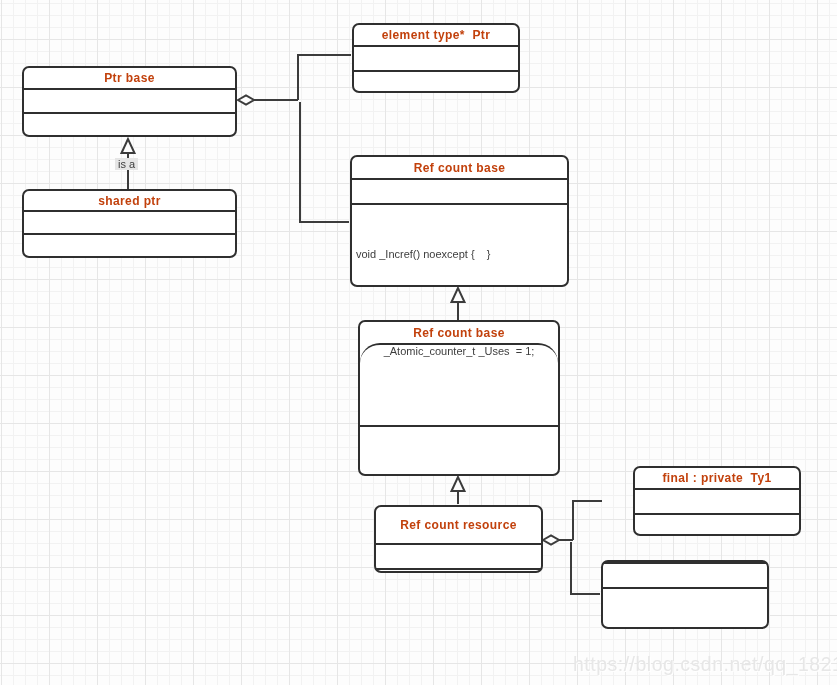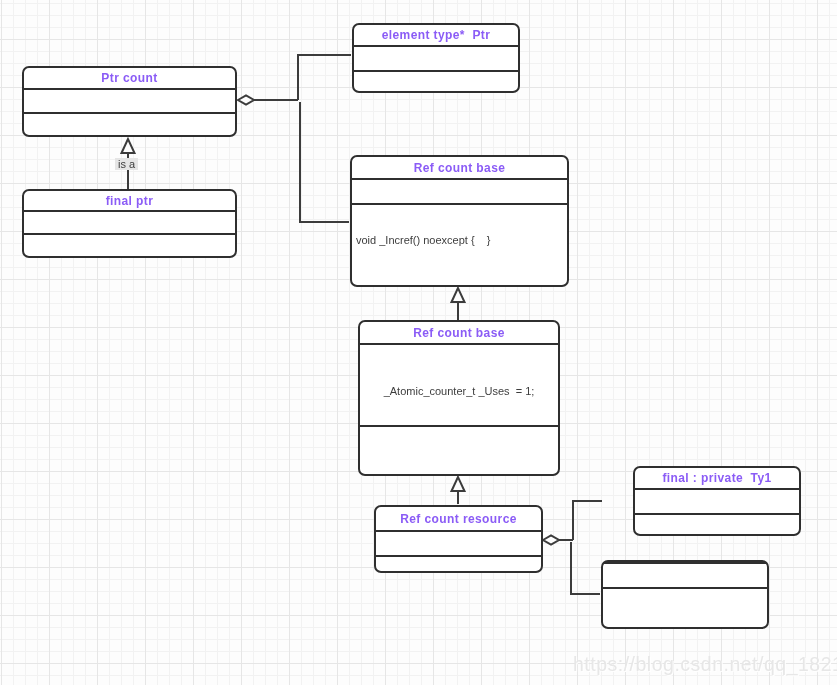--- a/index.html
+++ b/index.html
@@ -24,7 +24,7 @@
     box-sizing:border-box;color:#3d3d3d;
   }
   .node-title{
-    font-weight:bold;font-size:12px;color:#8b5cf6;
+    font-weight:bold;font-size:12px;color:#c2410c;
     text-align:center;display:flex;align-items:center;justify-content:center;
     letter-spacing:.4px;white-space:pre;
   }

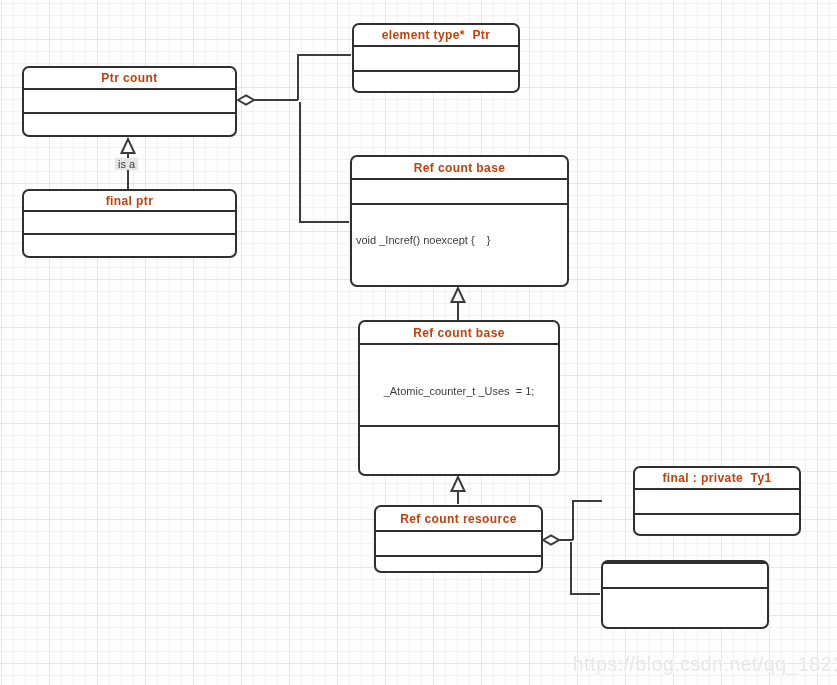--- a/index.html
+++ b/index.html
@@ -76,7 +76,7 @@
 </div>
 
 <div class="node" style="left:22px;top:66px;width:215px;height:71px;">
-  <div class="node-title" style="height:20px;">Ptr count</div>
+  <div class="node-title" style="height:20px;">Ptr base</div>
   <div class="sec fields" style="height:24px;">
     
     

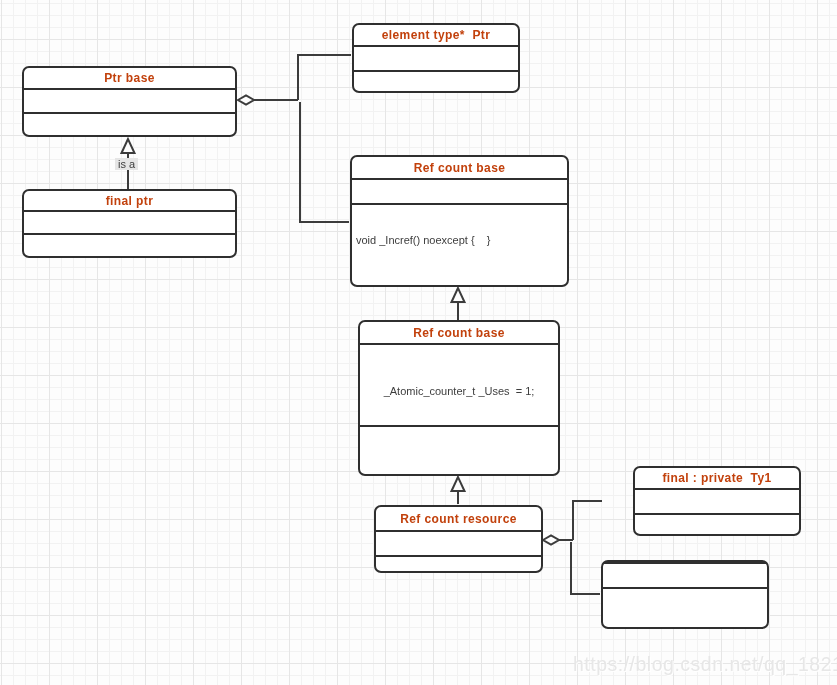--- a/index.html
+++ b/index.html
@@ -87,7 +87,7 @@
 <div class="edge-label" style="left:115px;top:158px;">is a</div>
 
 <div class="node" style="left:22px;top:189px;width:215px;height:69px;">
-  <div class="node-title" style="height:19px;">final ptr</div>
+  <div class="node-title" style="height:19px;">shared ptr</div>
   <div class="sec fields" style="height:23px;">
     
     

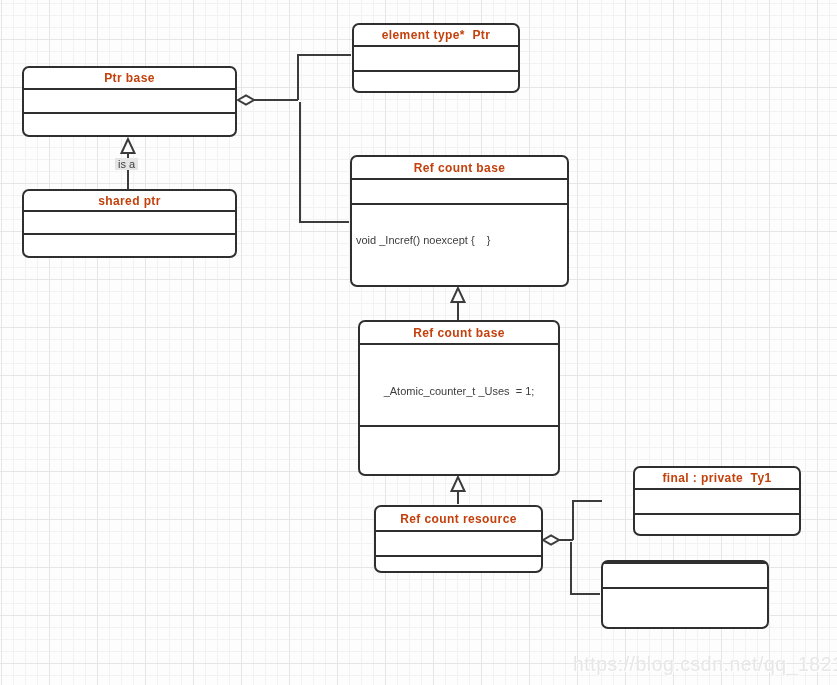--- a/index.html
+++ b/index.html
@@ -35,7 +35,7 @@
   }
   .fields.vcenter{display:flex;flex-direction:column;justify-content:center;padding-top:12px;}
   .fields.leftal{text-align:left;padding-left:4px;}
-  .methods{font-size:11px;color:#3d3d3d;white-space:pre;padding-top:0;}
+  .methods{font-size:11px;color:#3d3d3d;white-space:pre;padding-top:14px;}
   .methods .mline{line-height:23.5px;height:23.5px;padding-left:20px;}
   .methods .mline.first{padding-left:4px;}
   .edge-label{

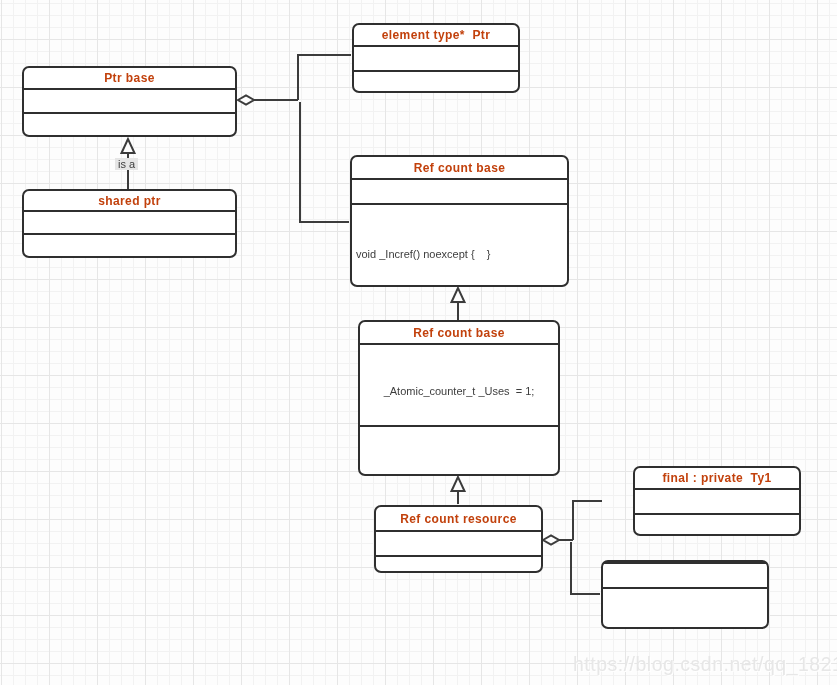--- a/index.html
+++ b/index.html
@@ -33,7 +33,7 @@
     font-size:11px;line-height:12.5px;text-align:center;
     padding-top:1px;white-space:pre;color:#3d3d3d;
   }
-  .fields.vcenter{display:flex;flex-direction:column;justify-content:center;padding-top:12px;}
+  .fields.vcenter{display:flex;flex-direction:column;padding-top:0;border-radius:20px;}
   .fields.leftal{text-align:left;padding-left:4px;}
   .methods{font-size:11px;color:#3d3d3d;white-space:pre;padding-top:14px;}
   .methods .mline{line-height:23.5px;height:23.5px;padding-left:20px;}

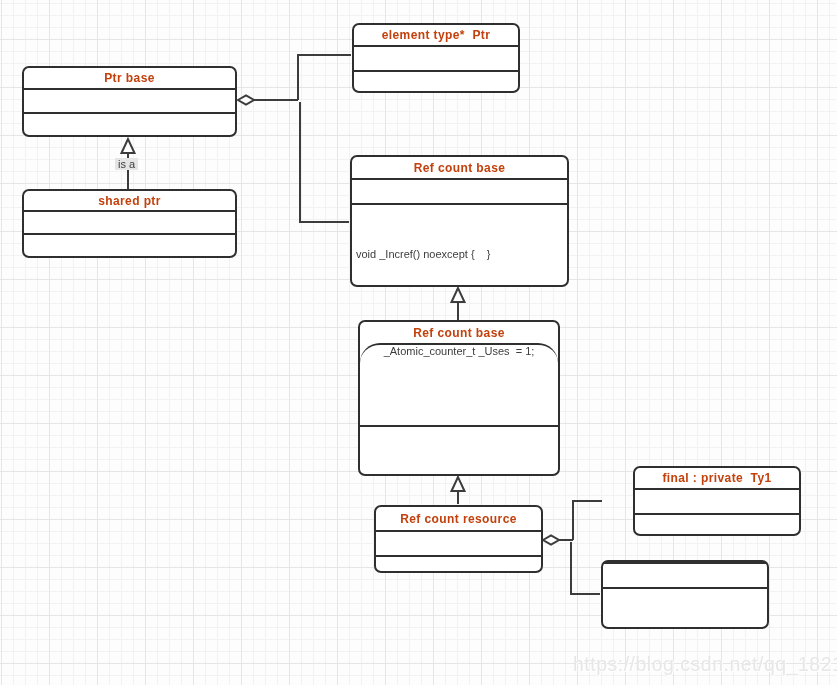--- a/index.html
+++ b/index.html
@@ -118,7 +118,7 @@
 </div>
 
 <div class="node" style="left:374px;top:505px;width:169px;height:68px;">
-  <div class="node-title" style="height:23px;">Ref count resource</div>
+  <div class="node-title" style="height:36px;">Ref count resource</div>
   <div class="sec fields leftal" style="height:25px;">
     
     

